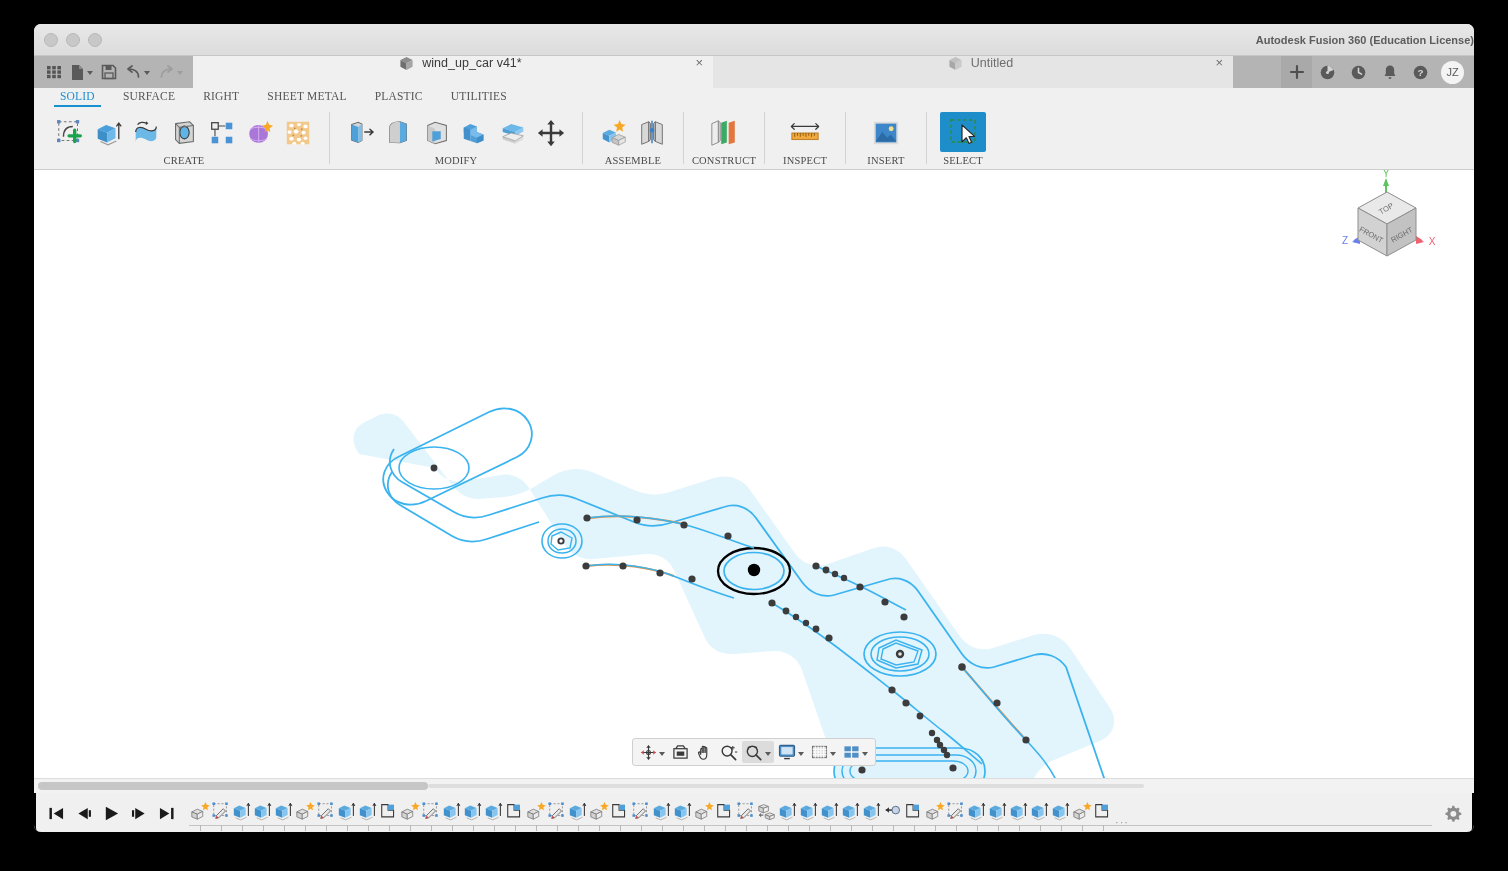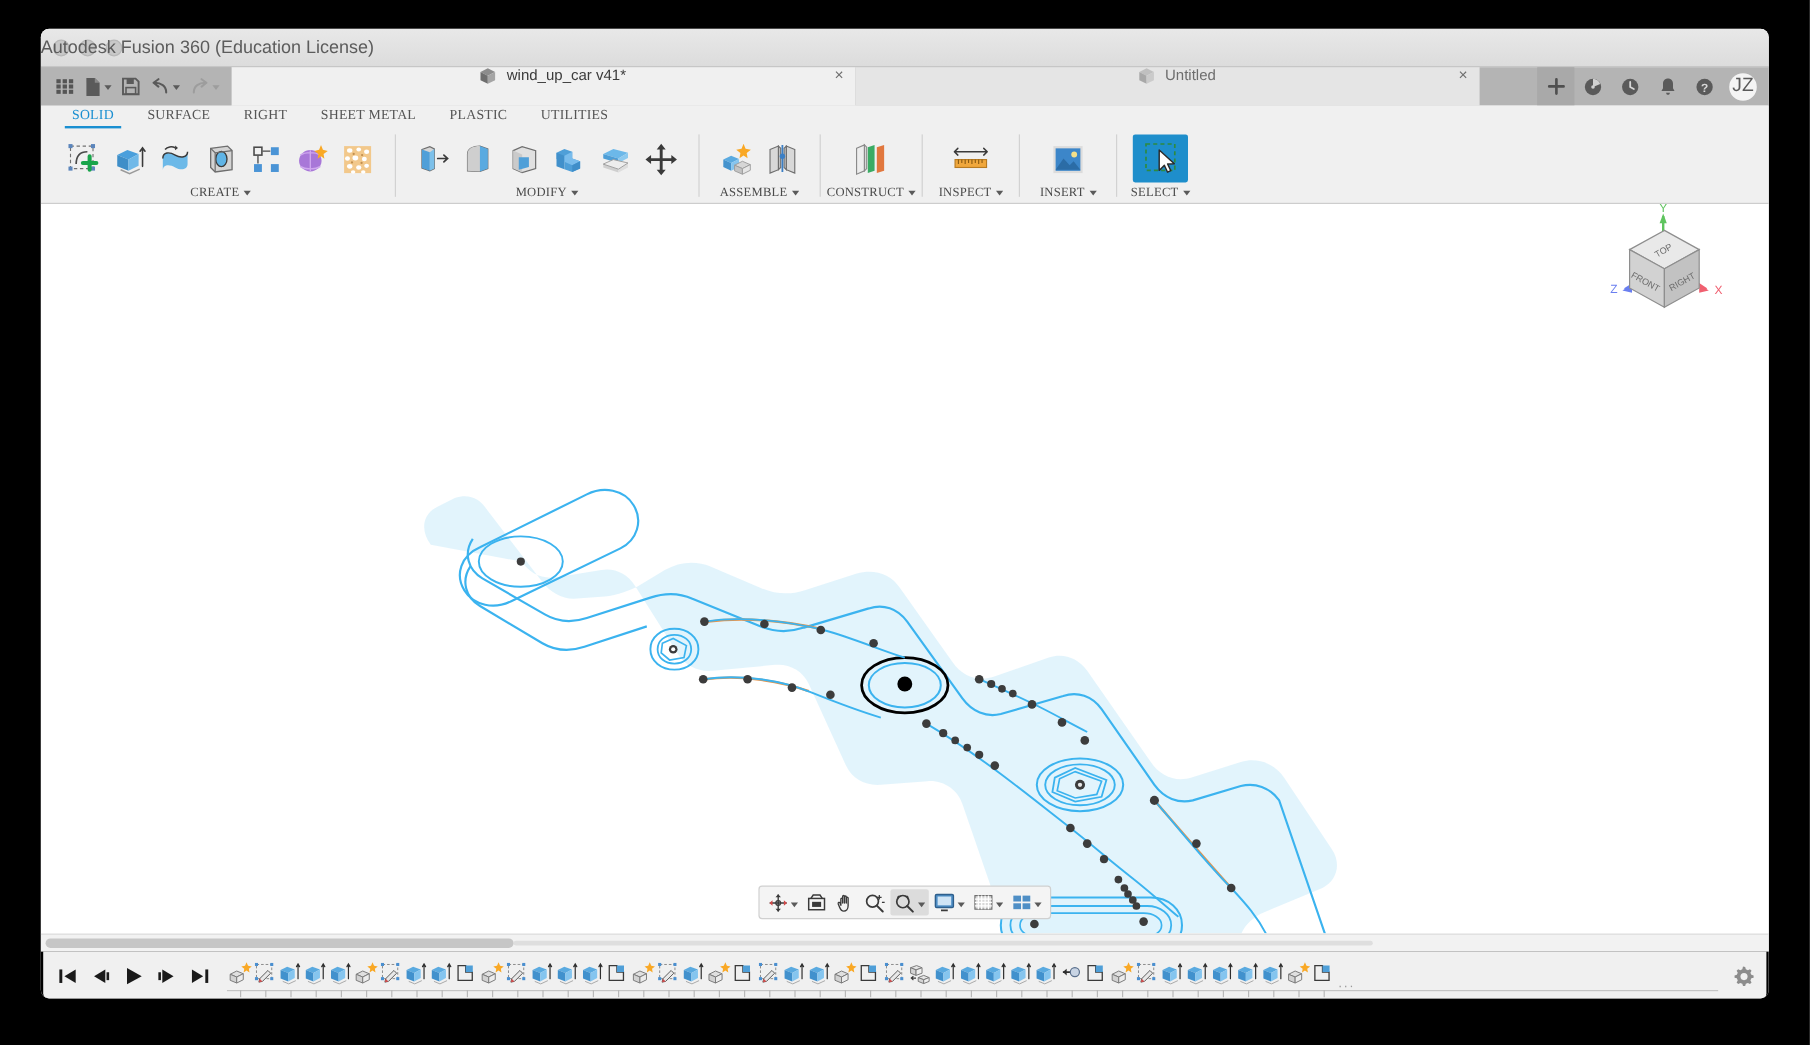--- a/index.html
+++ b/index.html
@@ -32,8 +32,8 @@
   .traffic-lights { display:flex; gap:8px; margin-left:10px; }
   .tl { width:12px; height:12px; border-radius:50%; background:#c8c8c8; border:1px solid #b8b8b8; }
   #window-title {
-    position:absolute; left:0; right:0; text-align:left;
-    font-size:15px; color:#5c5c5c; font-weight:normal;
+    position:absolute; left:0; right:0; text-align:right;
+    font-size:11px; color:#5c5c5c; font-weight:bold;
     pointer-events:none;
   }
 

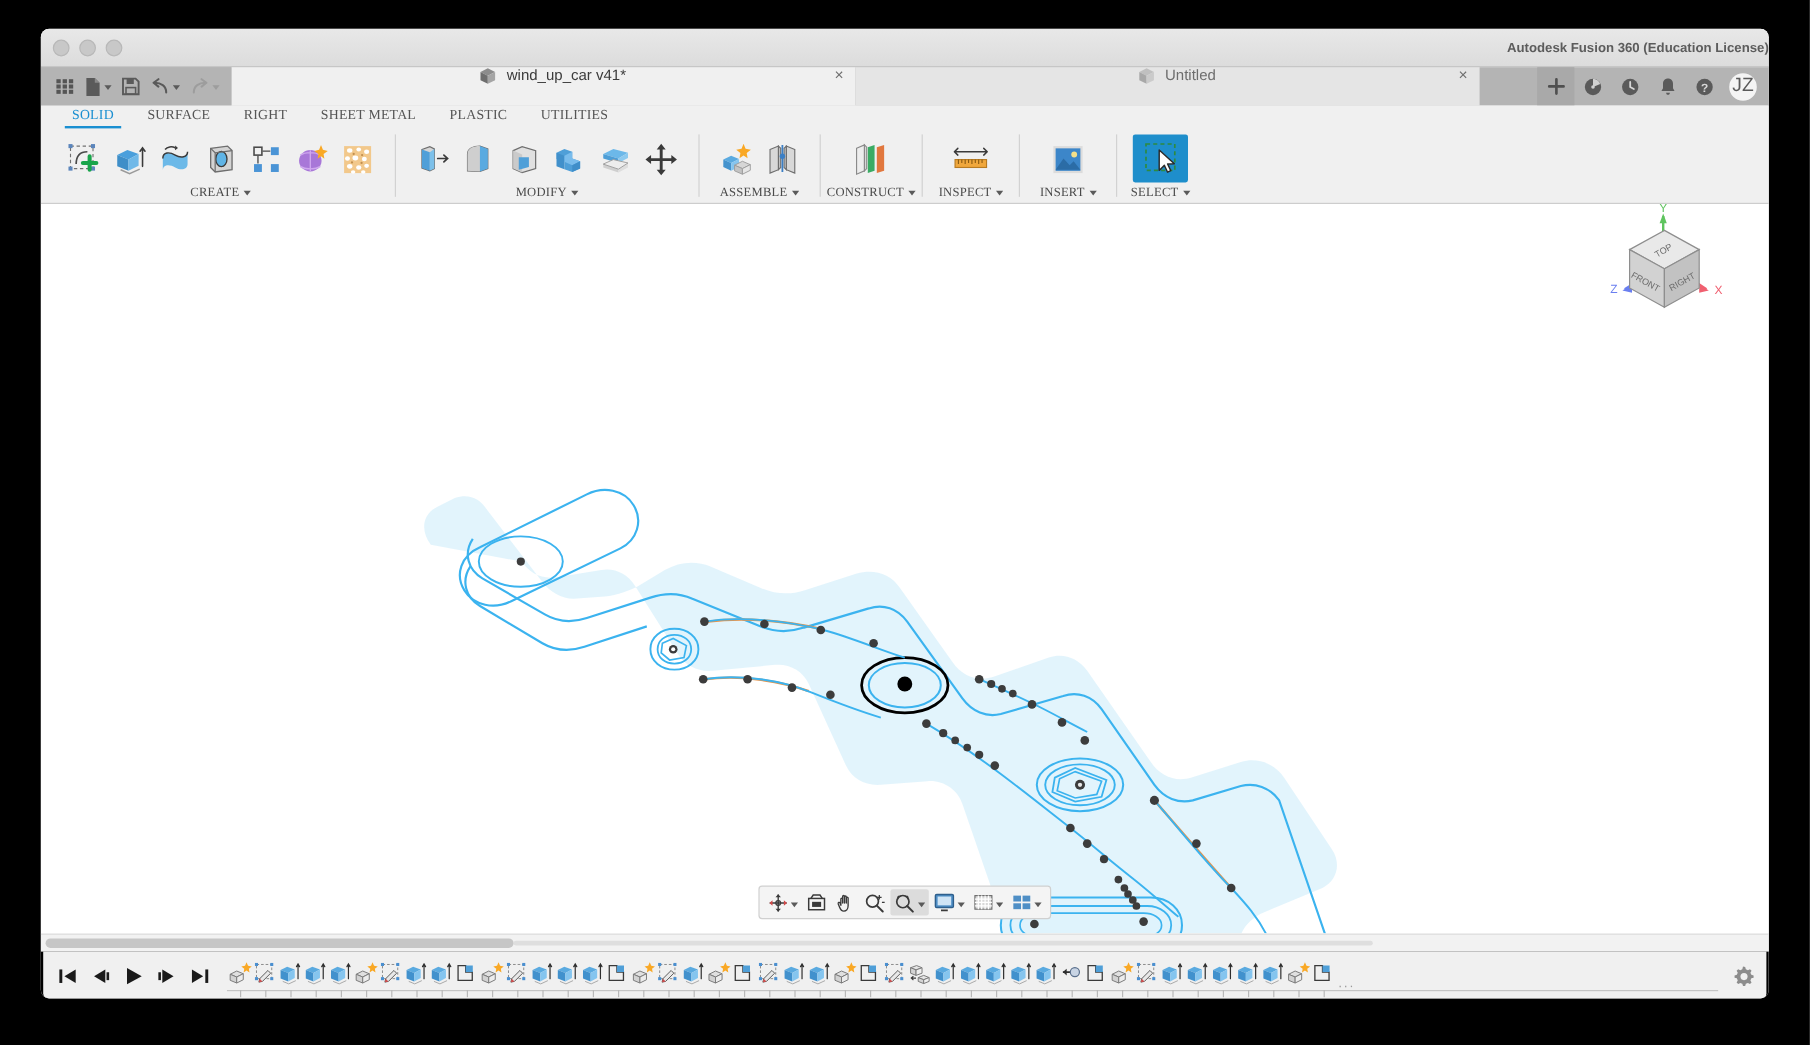--- a/index.html
+++ b/index.html
@@ -75,7 +75,7 @@
   .tbr-btn.plusbg { background:#a9a9a9; }
   #avatar {
     width:23px;height:23px;border-radius:50%;background:#f4f4f4;color:#5a5a5a;
-    display:flex;align-items:center;justify-content:center;font-size:16px;
+    display:flex;align-items:center;justify-content:center;font-size:11px;
     margin-left:5px; margin-right:4px; cursor:pointer;
   }
 

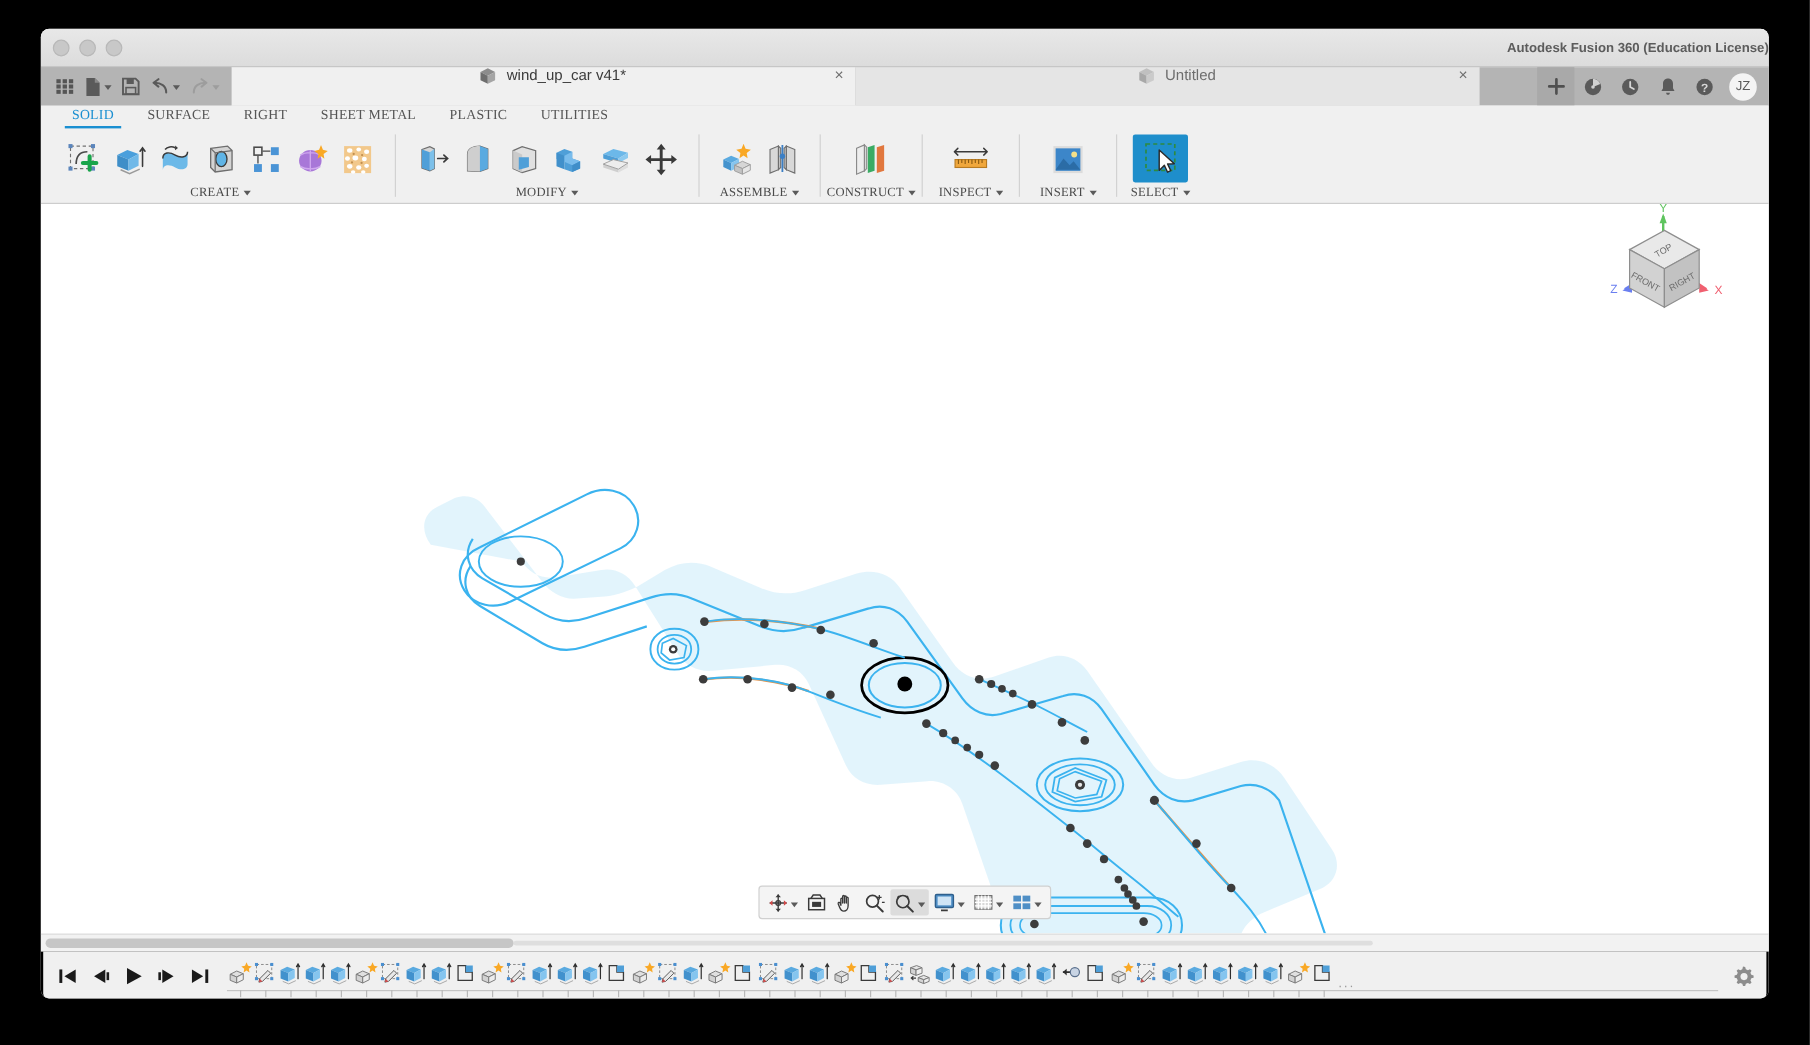--- a/index.html
+++ b/index.html
@@ -107,7 +107,7 @@
   .panel-icons { display:flex; align-items:flex-end; gap:2px; padding:0 8px; height:40px; }
   .panel-title {
     font-size:10.5px; color:#4a4a4a; margin-top:3px; display:flex; align-items:center; gap:3px;
-    cursor:pointer; letter-spacing:0.2px;
+    cursor:pointer; letter-spacing:0.2px;flex-direction:column;
   }
   .panel-sep { width:1px; background:#d2d2d2; height:52px; margin:0 5px; align-self:flex-start; }
   .tool-btn {

